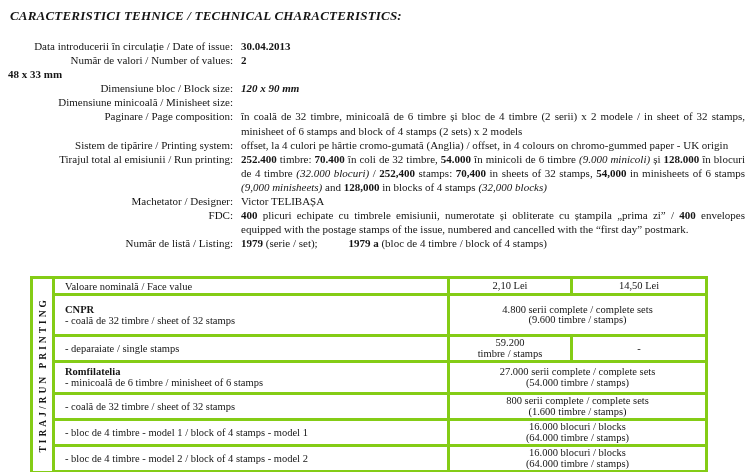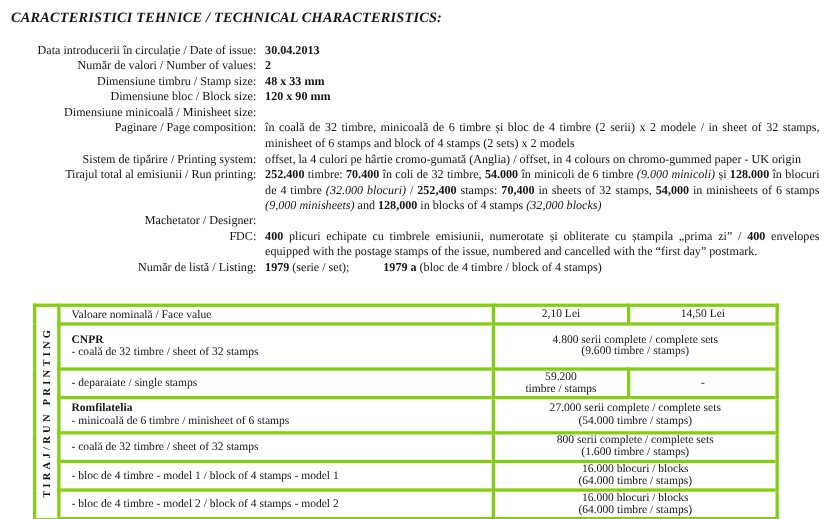--- a/index.html
+++ b/index.html
@@ -104,7 +104,6 @@
       <div class="spec-value"><span style="font-weight: bold;">2</span></div>
     </div>
     <div class="spec-row">
-      <div class="spec-label">Dimensiune timbru / Stamp size:</div>
       <div class="spec-value"><span style="font-weight: bold;">48 x 33 mm</span></div>
     </div>
     <div class="spec-row">

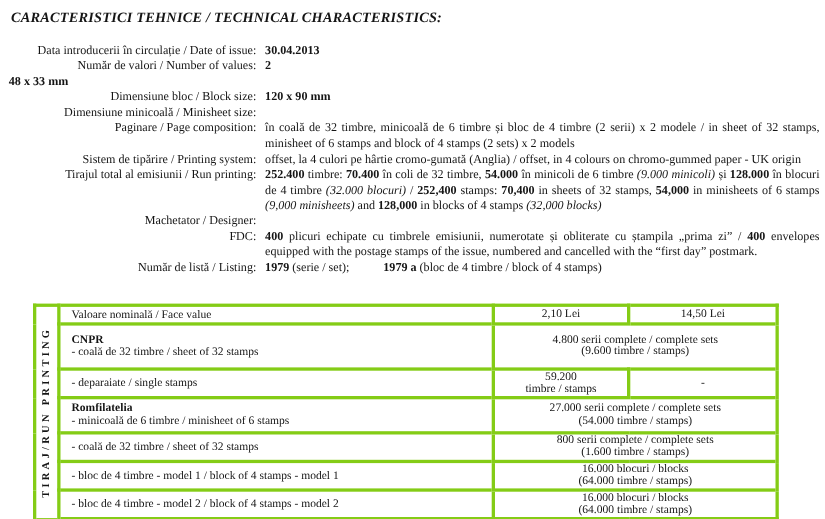--- a/index.html
+++ b/index.html
@@ -108,7 +108,7 @@
     </div>
     <div class="spec-row">
       <div class="spec-label">Dimensiune bloc / Block size:</div>
-      <div class="spec-value"><span style="font-weight: bold;">120 x 90 mm</span></div>
+      <div class="spec-value"><span style="font-weight: bold; font-style: italic;">120 x 90 mm</span></div>
     </div>
     <div class="spec-row">
       <div class="spec-label">Dimensiune minicoală / Minisheet size:</div>

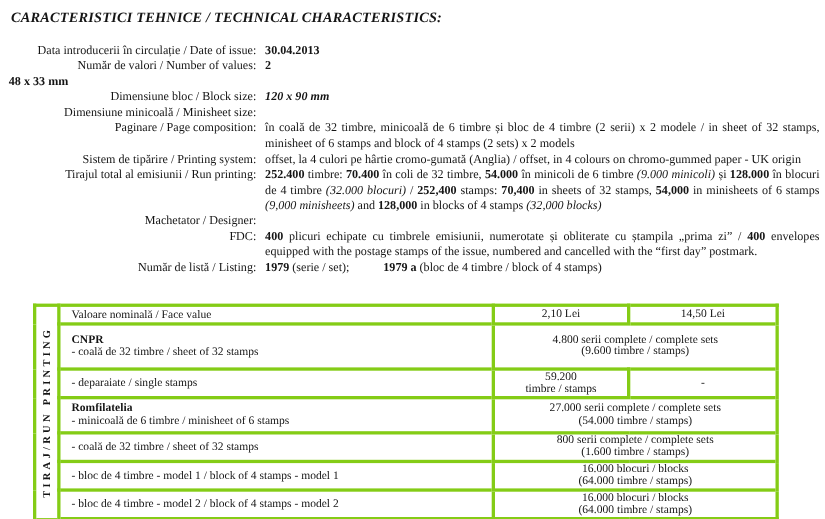--- a/index.html
+++ b/index.html
@@ -127,6 +127,7 @@
     </div>
     <div class="spec-row">
       <div class="spec-label">Machetator / Designer:</div>
+      <div class="spec-value"><span>Victor TELIBAȘA</span></div>
     </div>
     <div class="spec-row">
       <div class="spec-label">FDC:</div>

